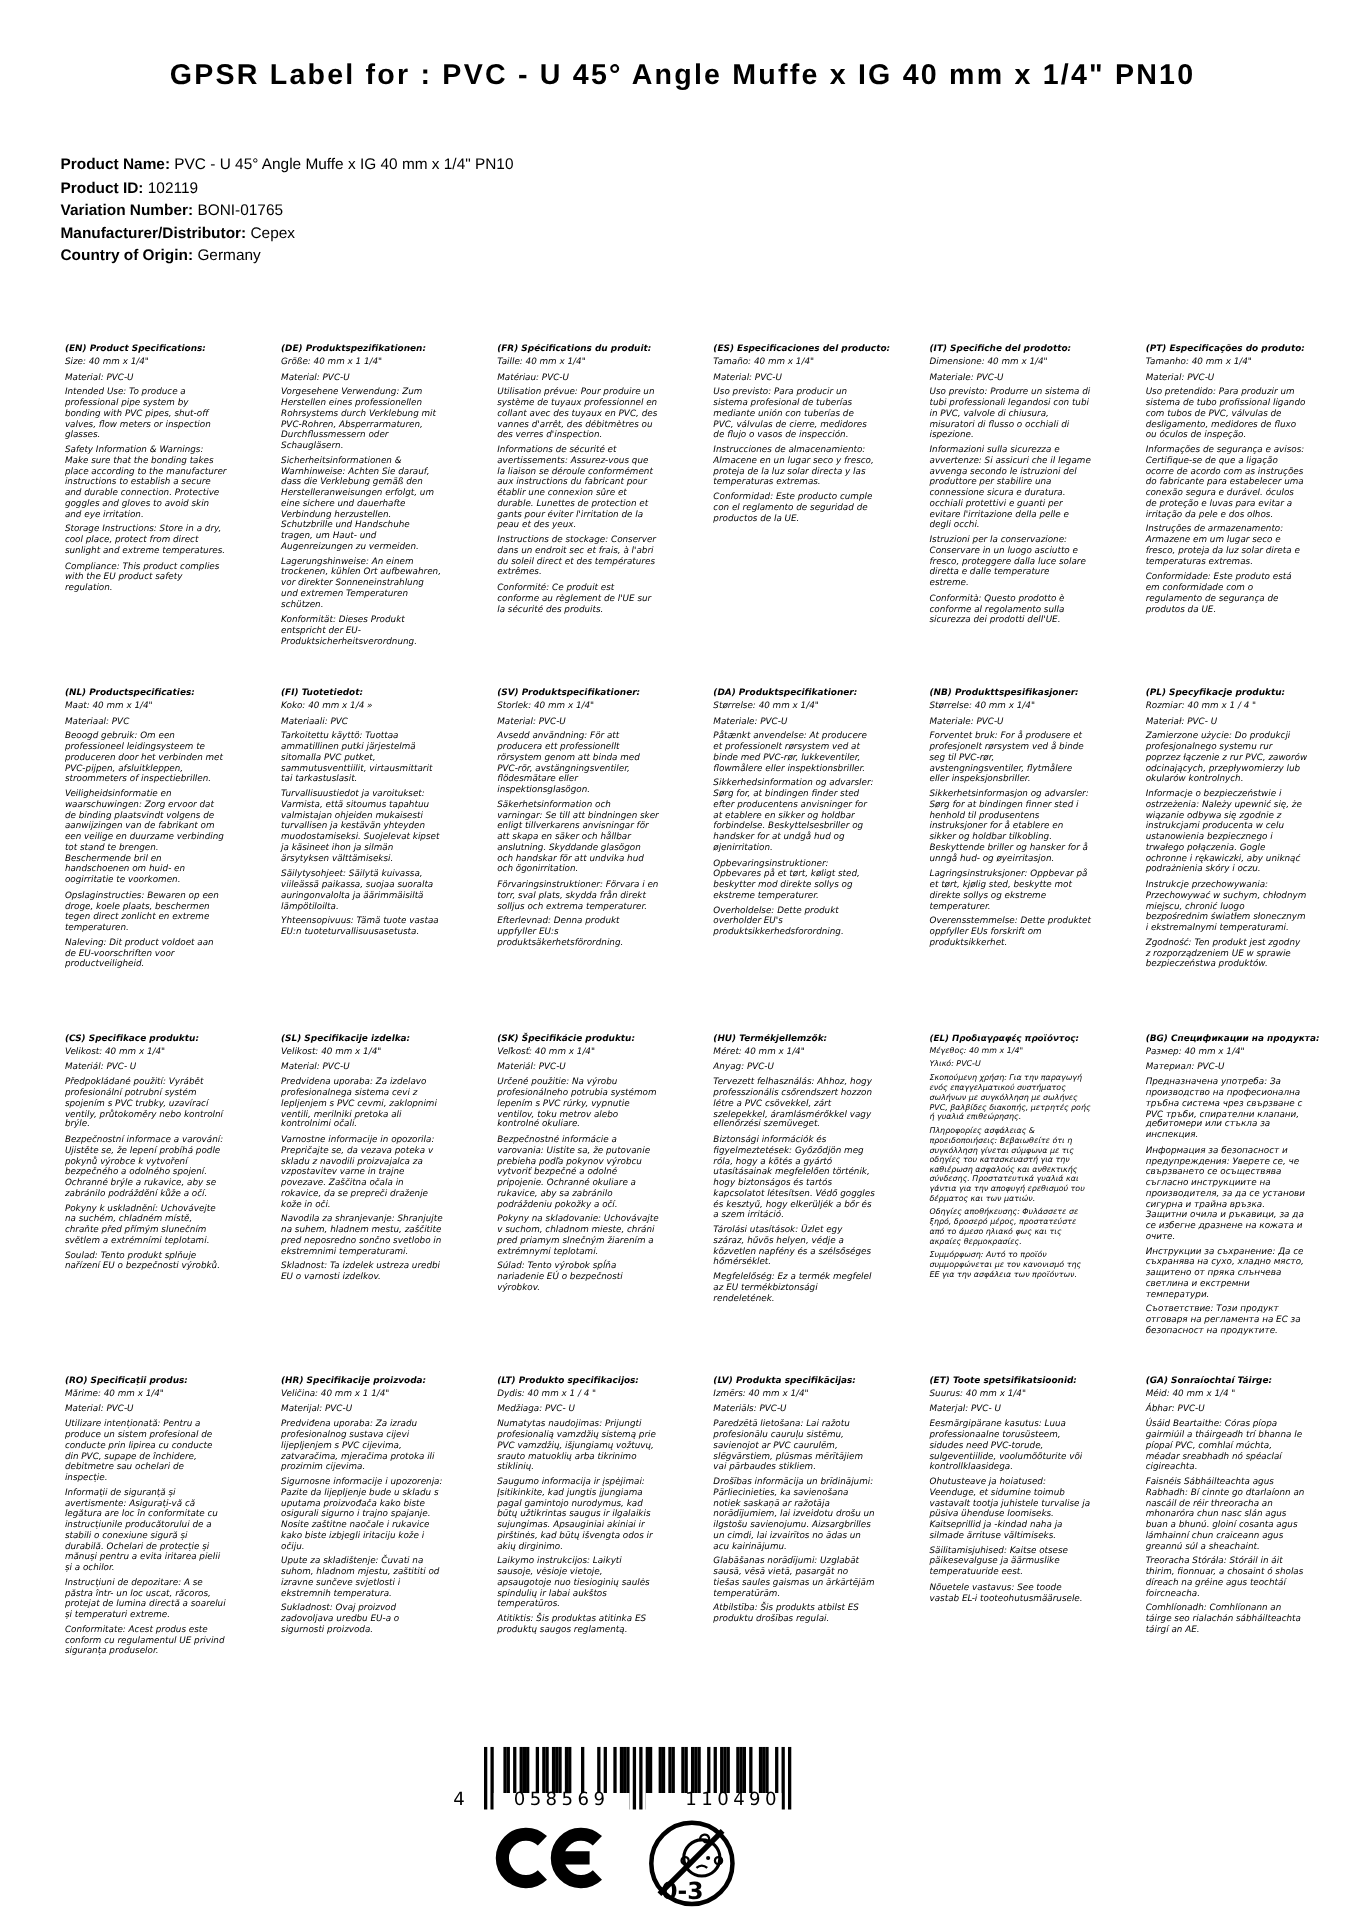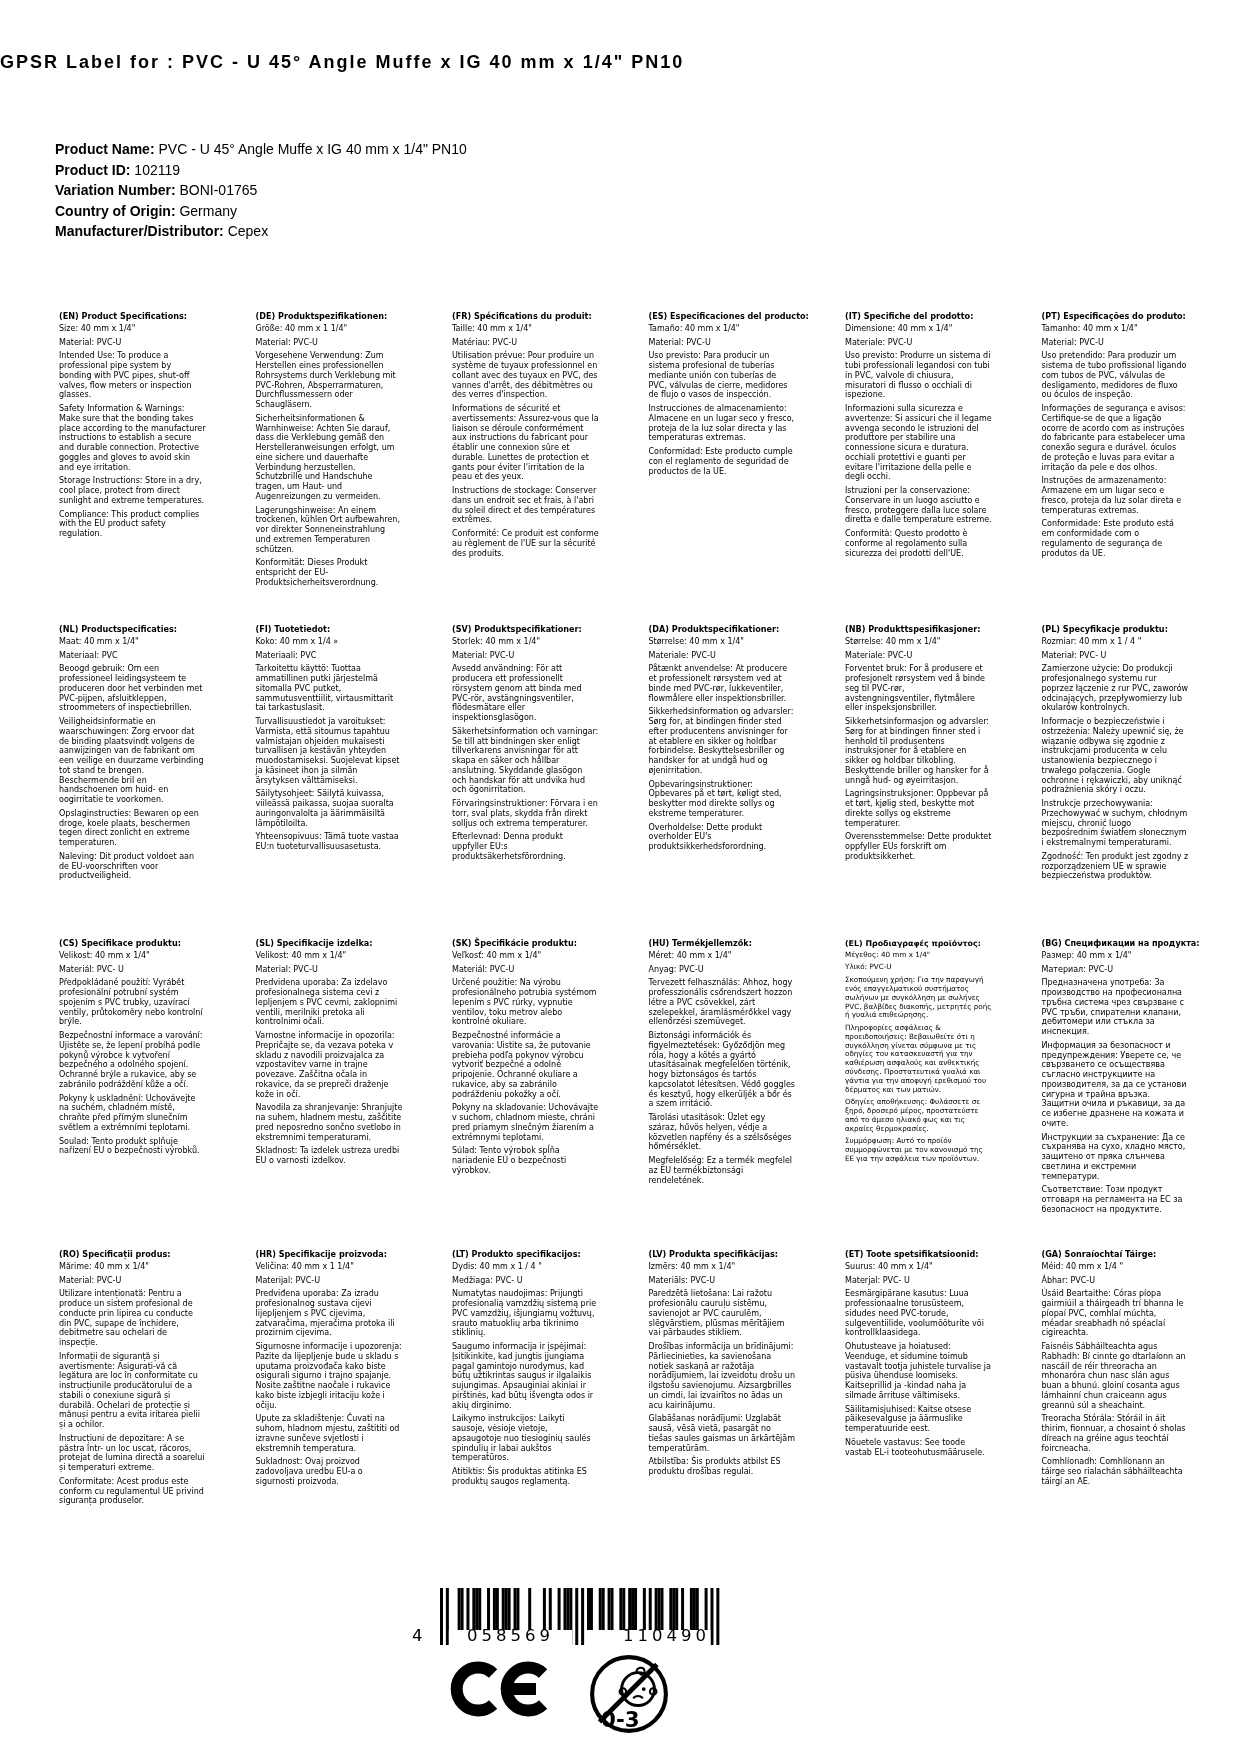--- a/index.html
+++ b/index.html
@@ -5,9 +5,9 @@
   html,body{margin:0;padding:0;background:#fff;}
   .page{position:relative;width:1241px;height:1754px;background:#fff;color:#000;
         font-family:"DejaVu Sans",sans-serif;overflow:hidden;}
-  .title{position:absolute;top:52px;left:0;width:100%;
+  .title{position:absolute;top:52px;left:0;width:100%;text-align:center;
          font-family:"Liberation Sans",sans-serif;font-weight:bold;
-         font-size:18px;letter-spacing:2px;}
+         font-size:26px;letter-spacing:2px;}
   .info{position:absolute;top:139px;left:55px;font-family:"Liberation Sans",sans-serif;
         font-size:14px;line-height:20.5px;}
   .info-line .lbl{font-weight:bold;}

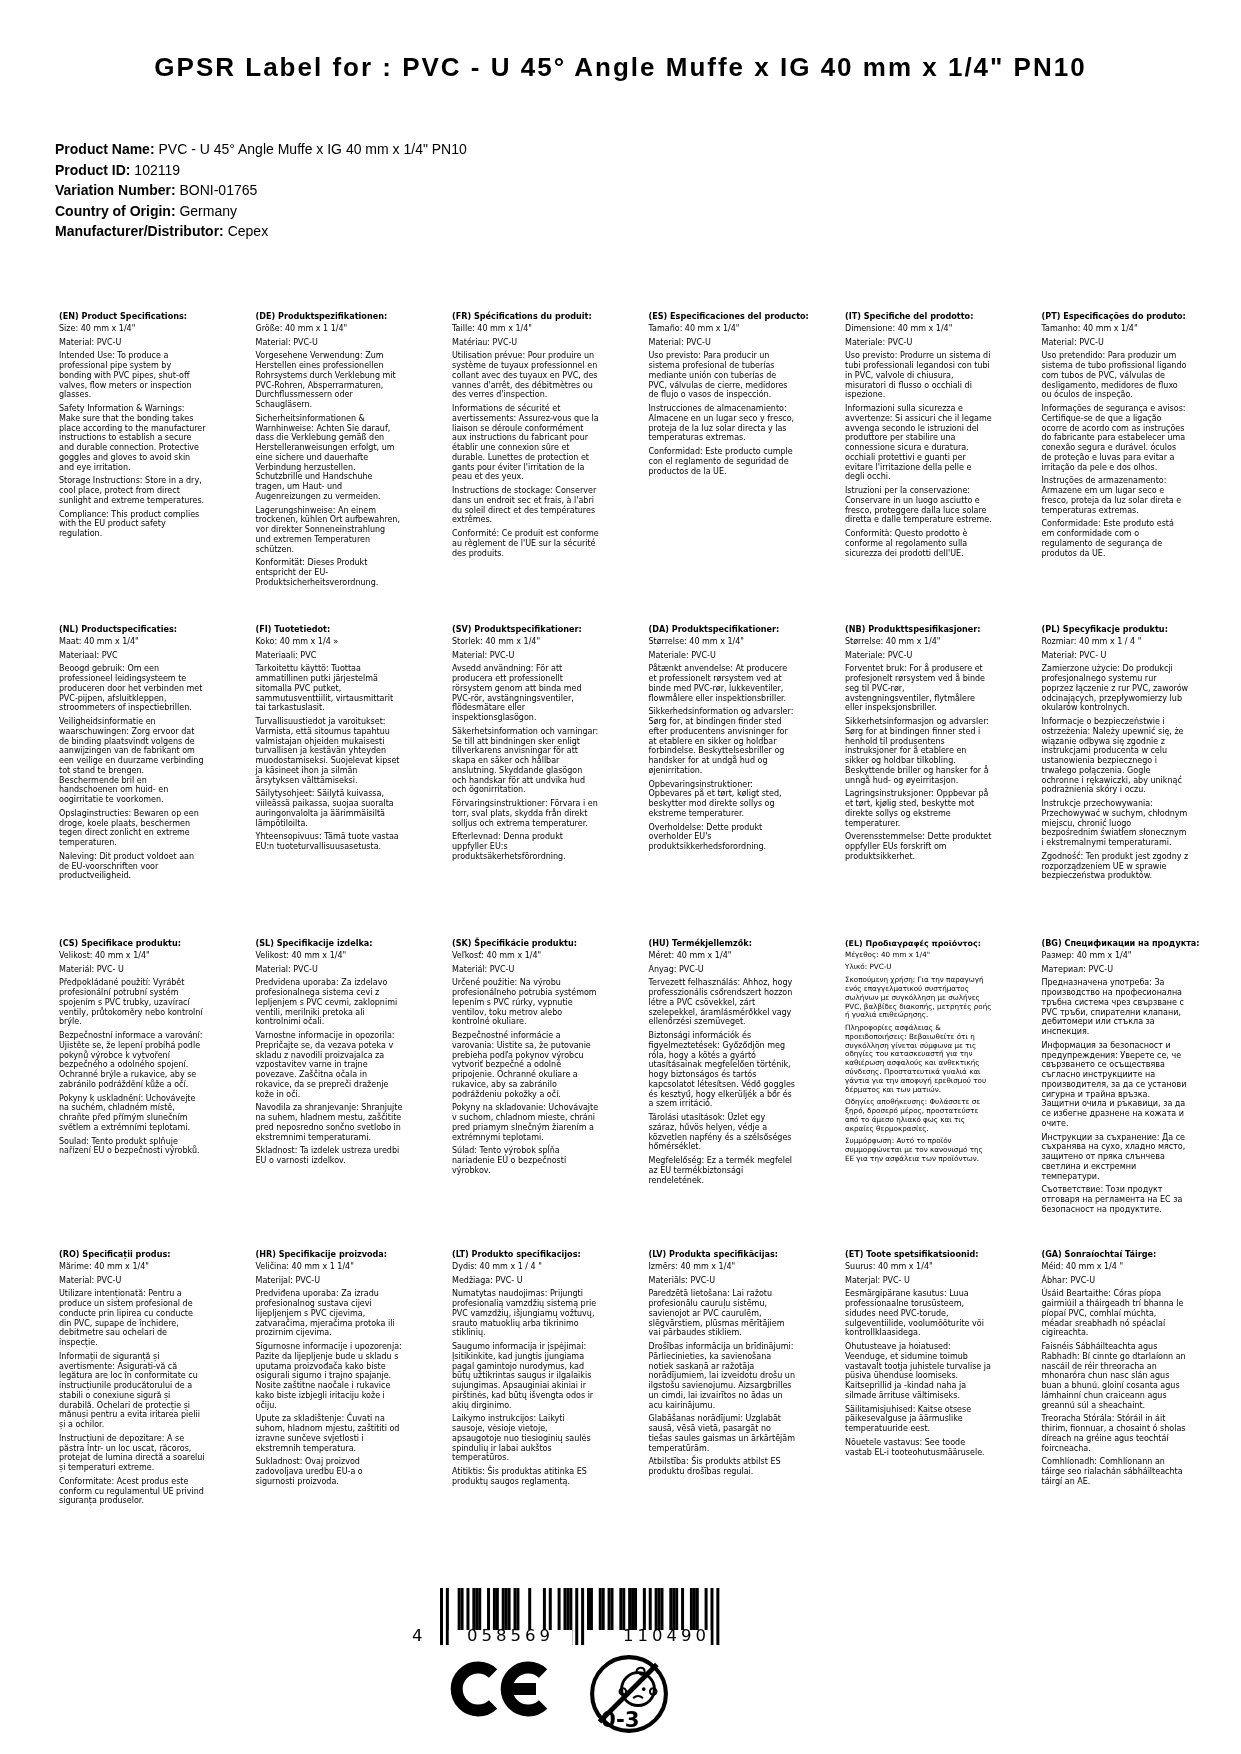--- a/index.html
+++ b/index.html
@@ -43,8 +43,8 @@
       <div class="info-line" data-name="product-info-row"><span class="lbl" data-name="product-info-label">Product Name:</span><span class="val" data-name="product-info-value"> PVC - U 45° Angle Muffe x IG 40 mm x 1/4" PN10</span></div>
       <div class="info-line" data-name="product-info-row"><span class="lbl" data-name="product-info-label">Product ID:</span><span class="val" data-name="product-info-value"> 102119</span></div>
       <div class="info-line" data-name="product-info-row"><span class="lbl" data-name="product-info-label">Variation Number:</span><span class="val" data-name="product-info-value"> BONI-01765</span></div>
+      <div class="info-line" data-name="product-info-row"><span class="lbl" data-name="product-info-label">Manufacturer/Distributor:</span><span class="val" data-name="product-info-value"> Cepex</span></div>
       <div class="info-line" data-name="product-info-row"><span class="lbl" data-name="product-info-label">Country of Origin:</span><span class="val" data-name="product-info-value"> Germany</span></div>
-      <div class="info-line" data-name="product-info-row"><span class="lbl" data-name="product-info-label">Manufacturer/Distributor:</span><span class="val" data-name="product-info-value"> Cepex</span></div>
     </div>
 
   <div class="grid" data-name="specs-grid">

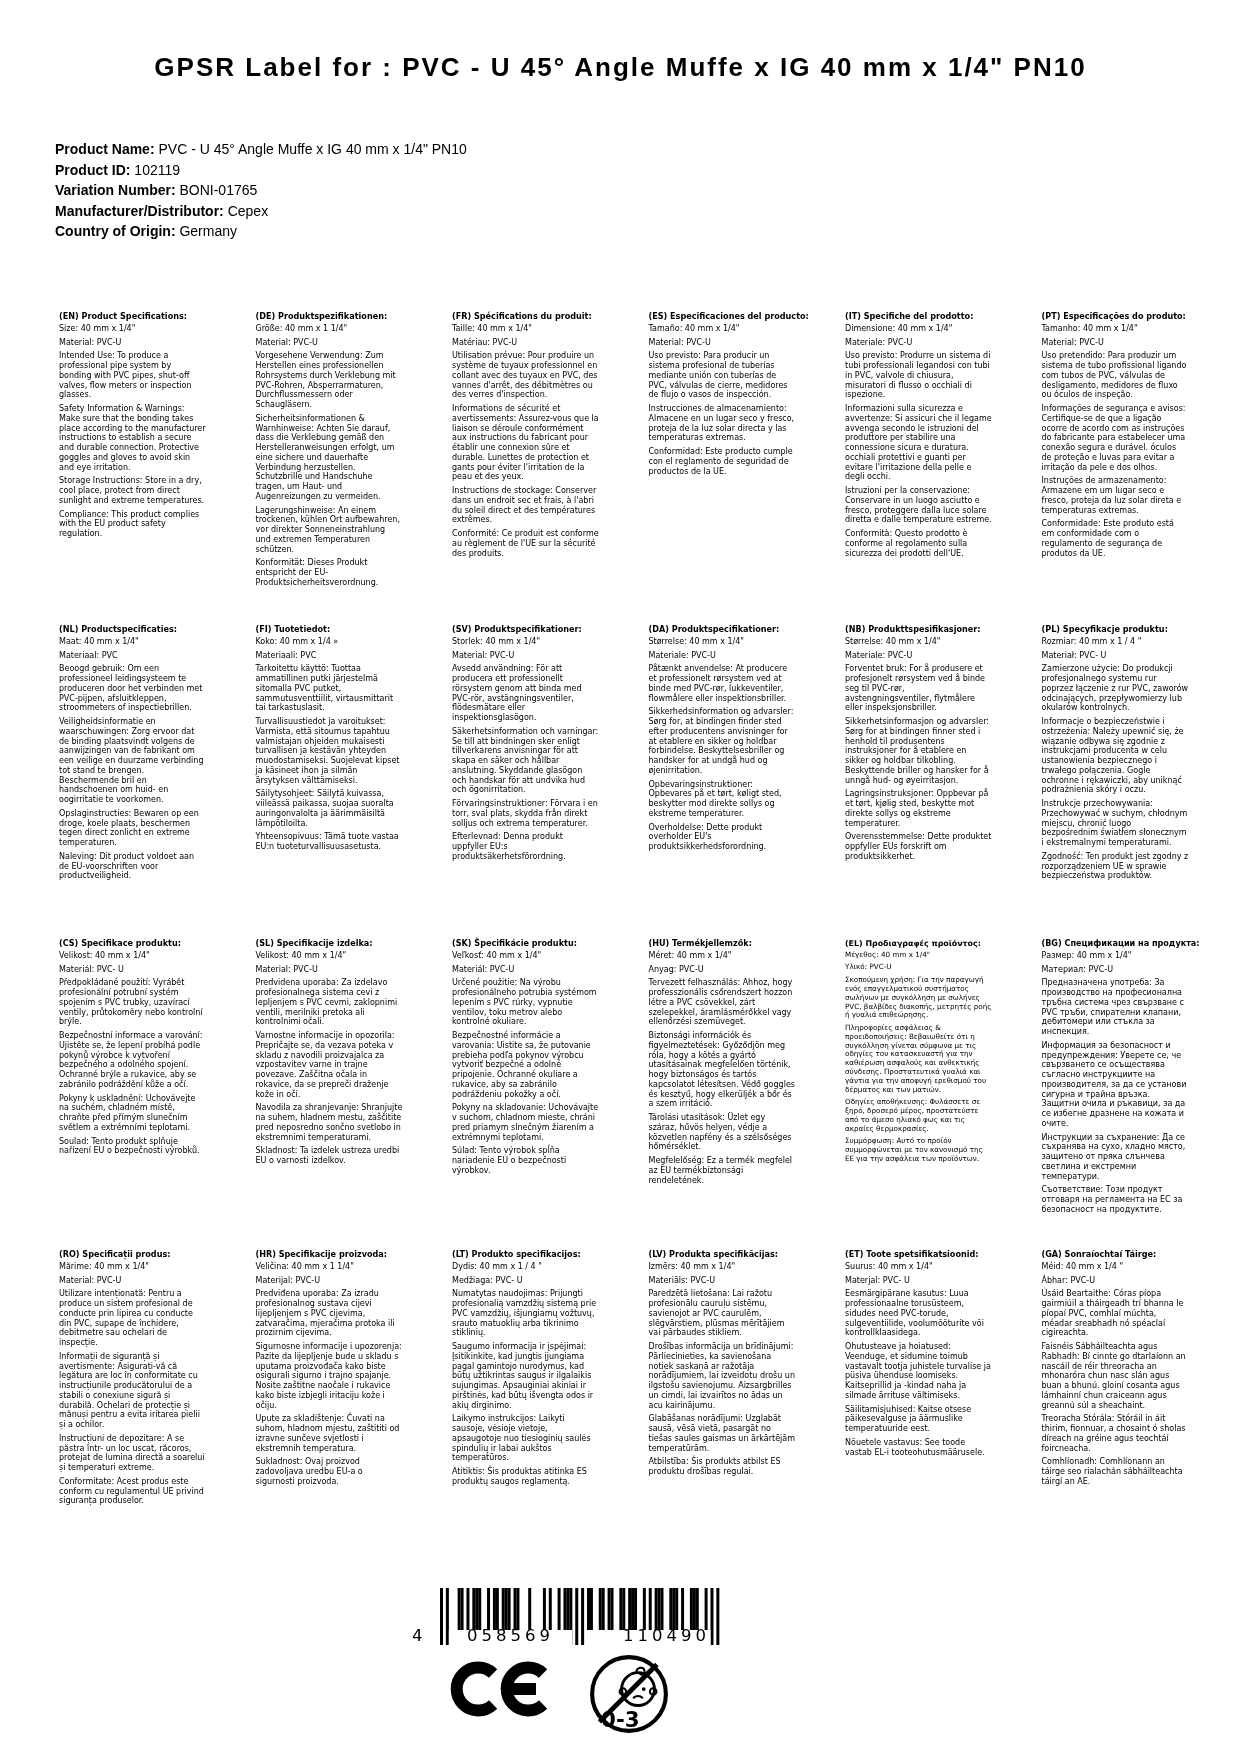--- a/index.html
+++ b/index.html
@@ -15,7 +15,7 @@
   .grid{position:absolute;top:312px;left:59px;width:1130px;display:grid;
         grid-template-columns:repeat(6,147px);column-gap:49.5px;
         grid-template-rows:313px 314px 311px auto;}
-  .cell{width:147px;font-size:8px;line-height:1.22;overflow:visible;}
+  .cell{width:147px;font-size:8px;line-height:1.22;overflow:visible;font-style:italic;}
   .cell .head{font-size:8.1px;font-weight:bold;margin:0 0 2px 0;white-space:nowrap;}
   .cell p{margin:0 0 4px 0;}
   .cell[data-name="spec-block-el"]{font-size:7.2px;}

